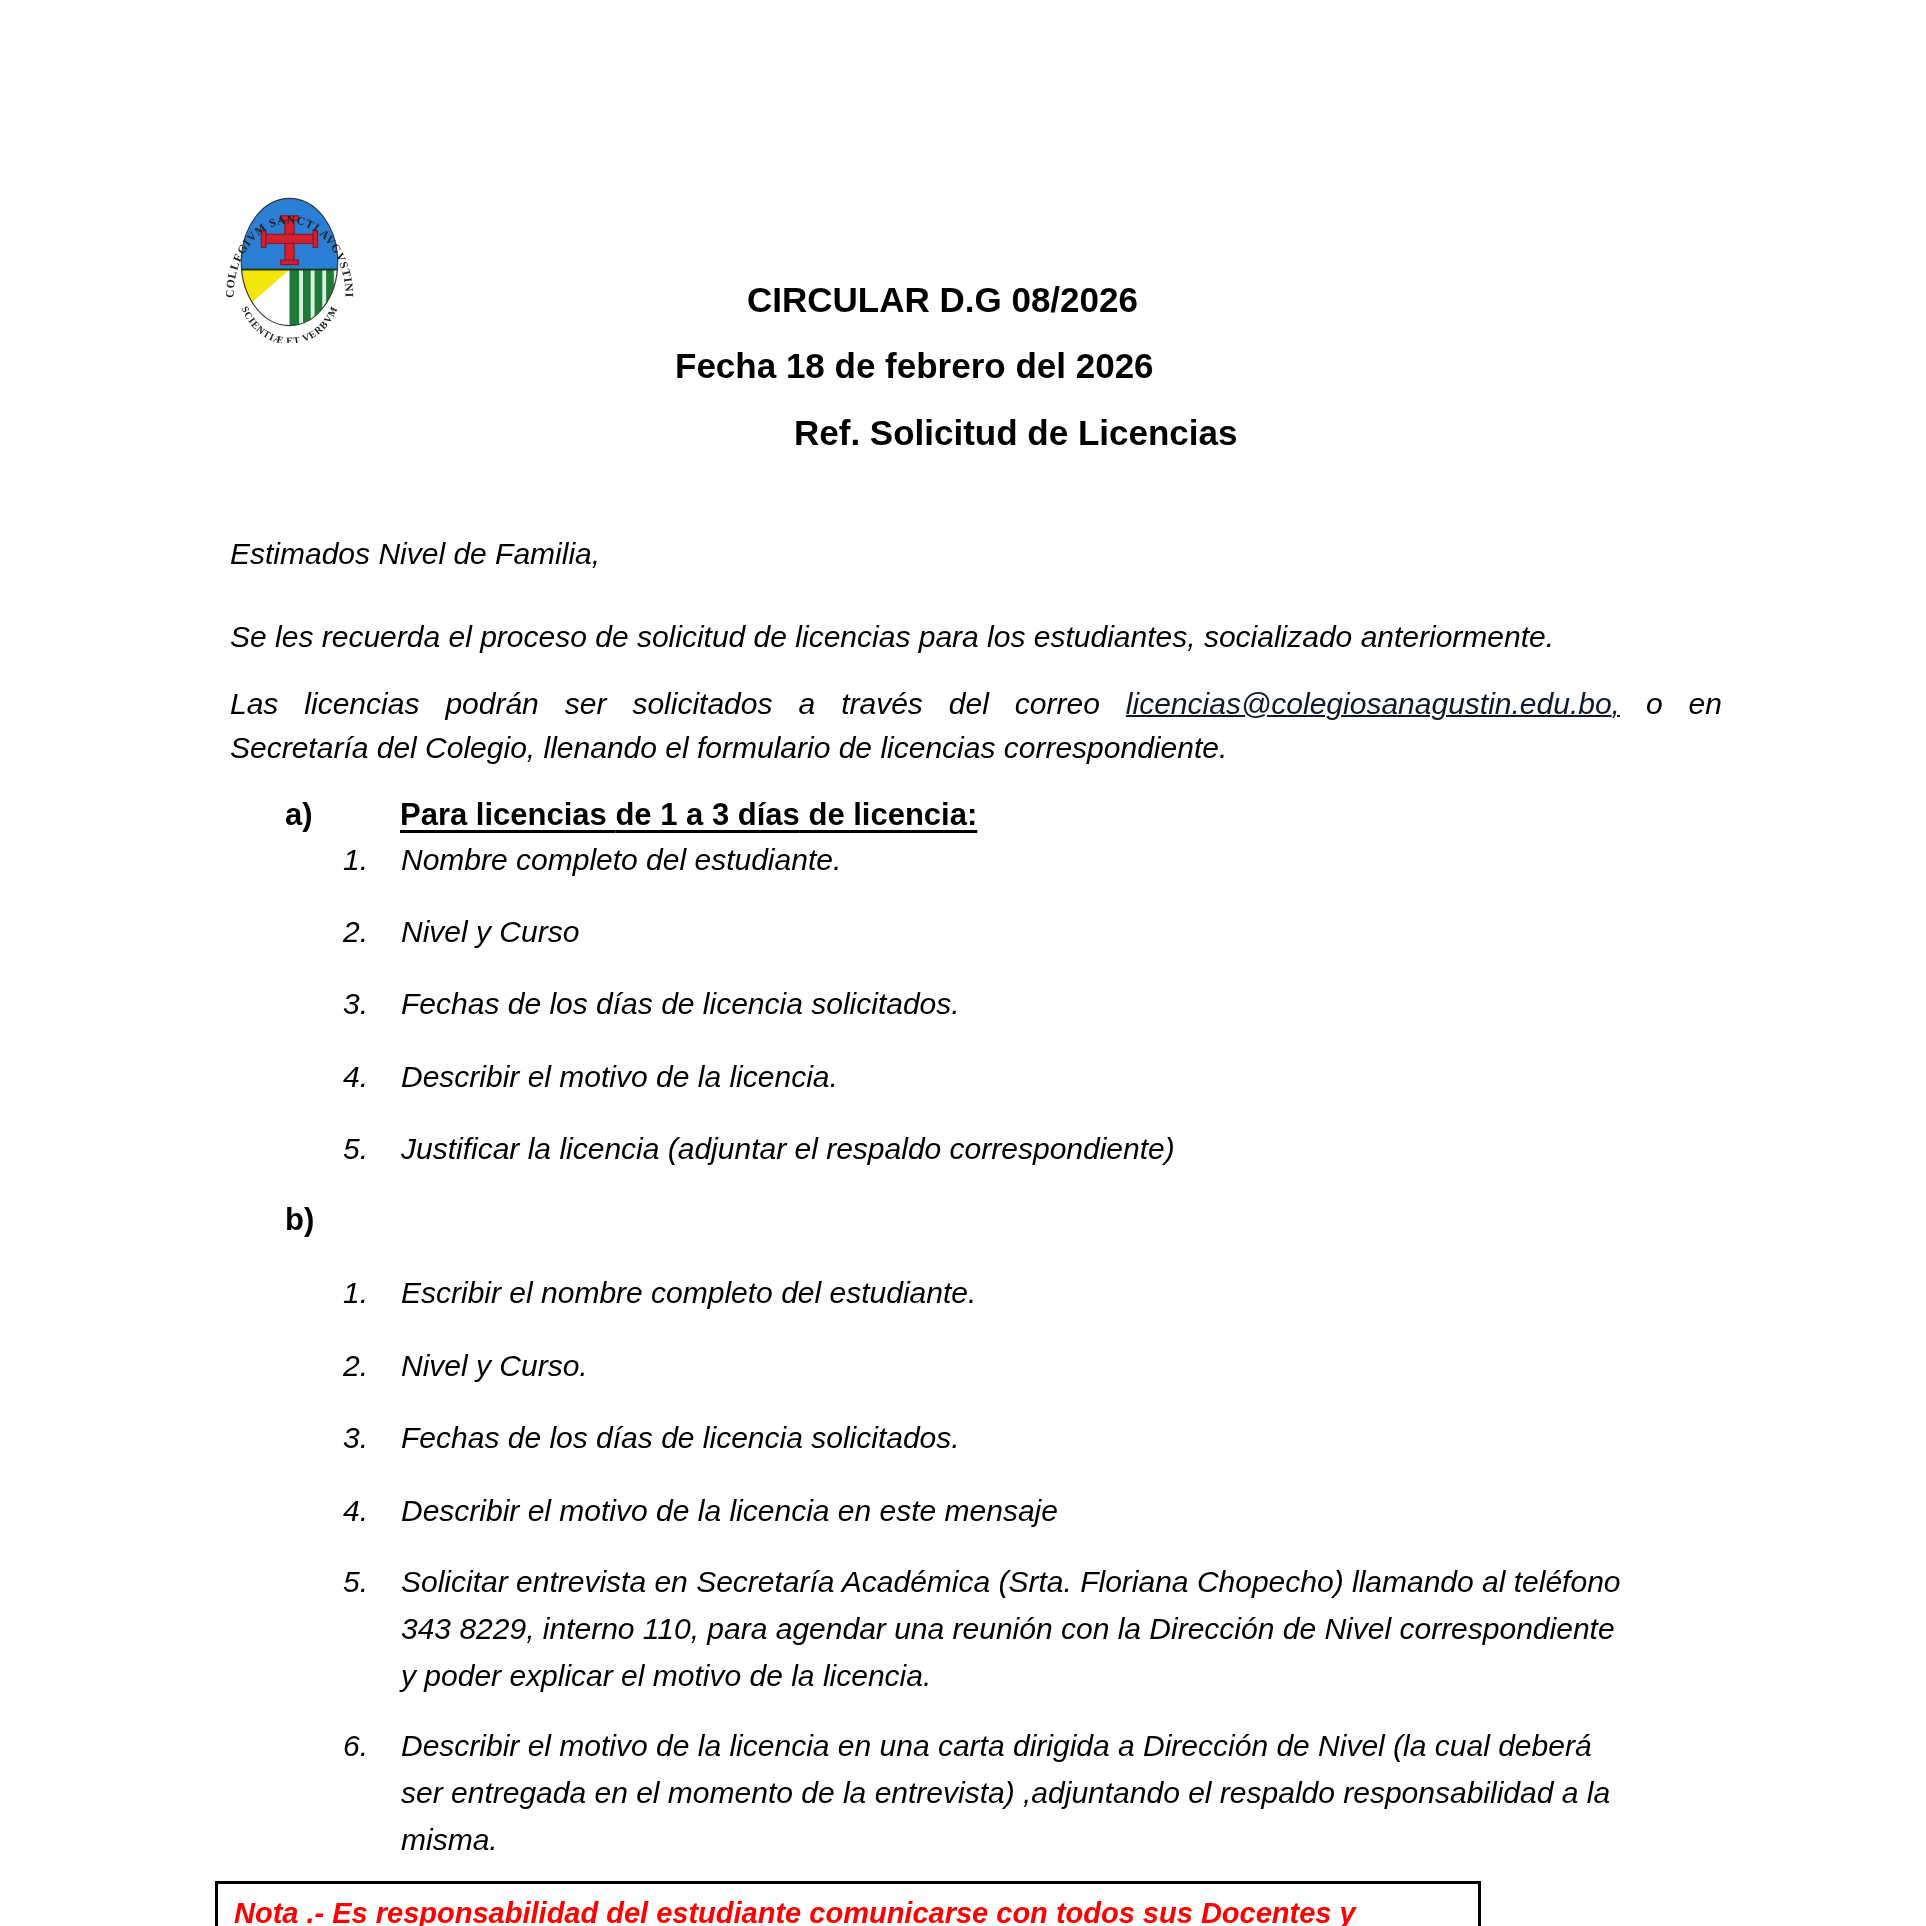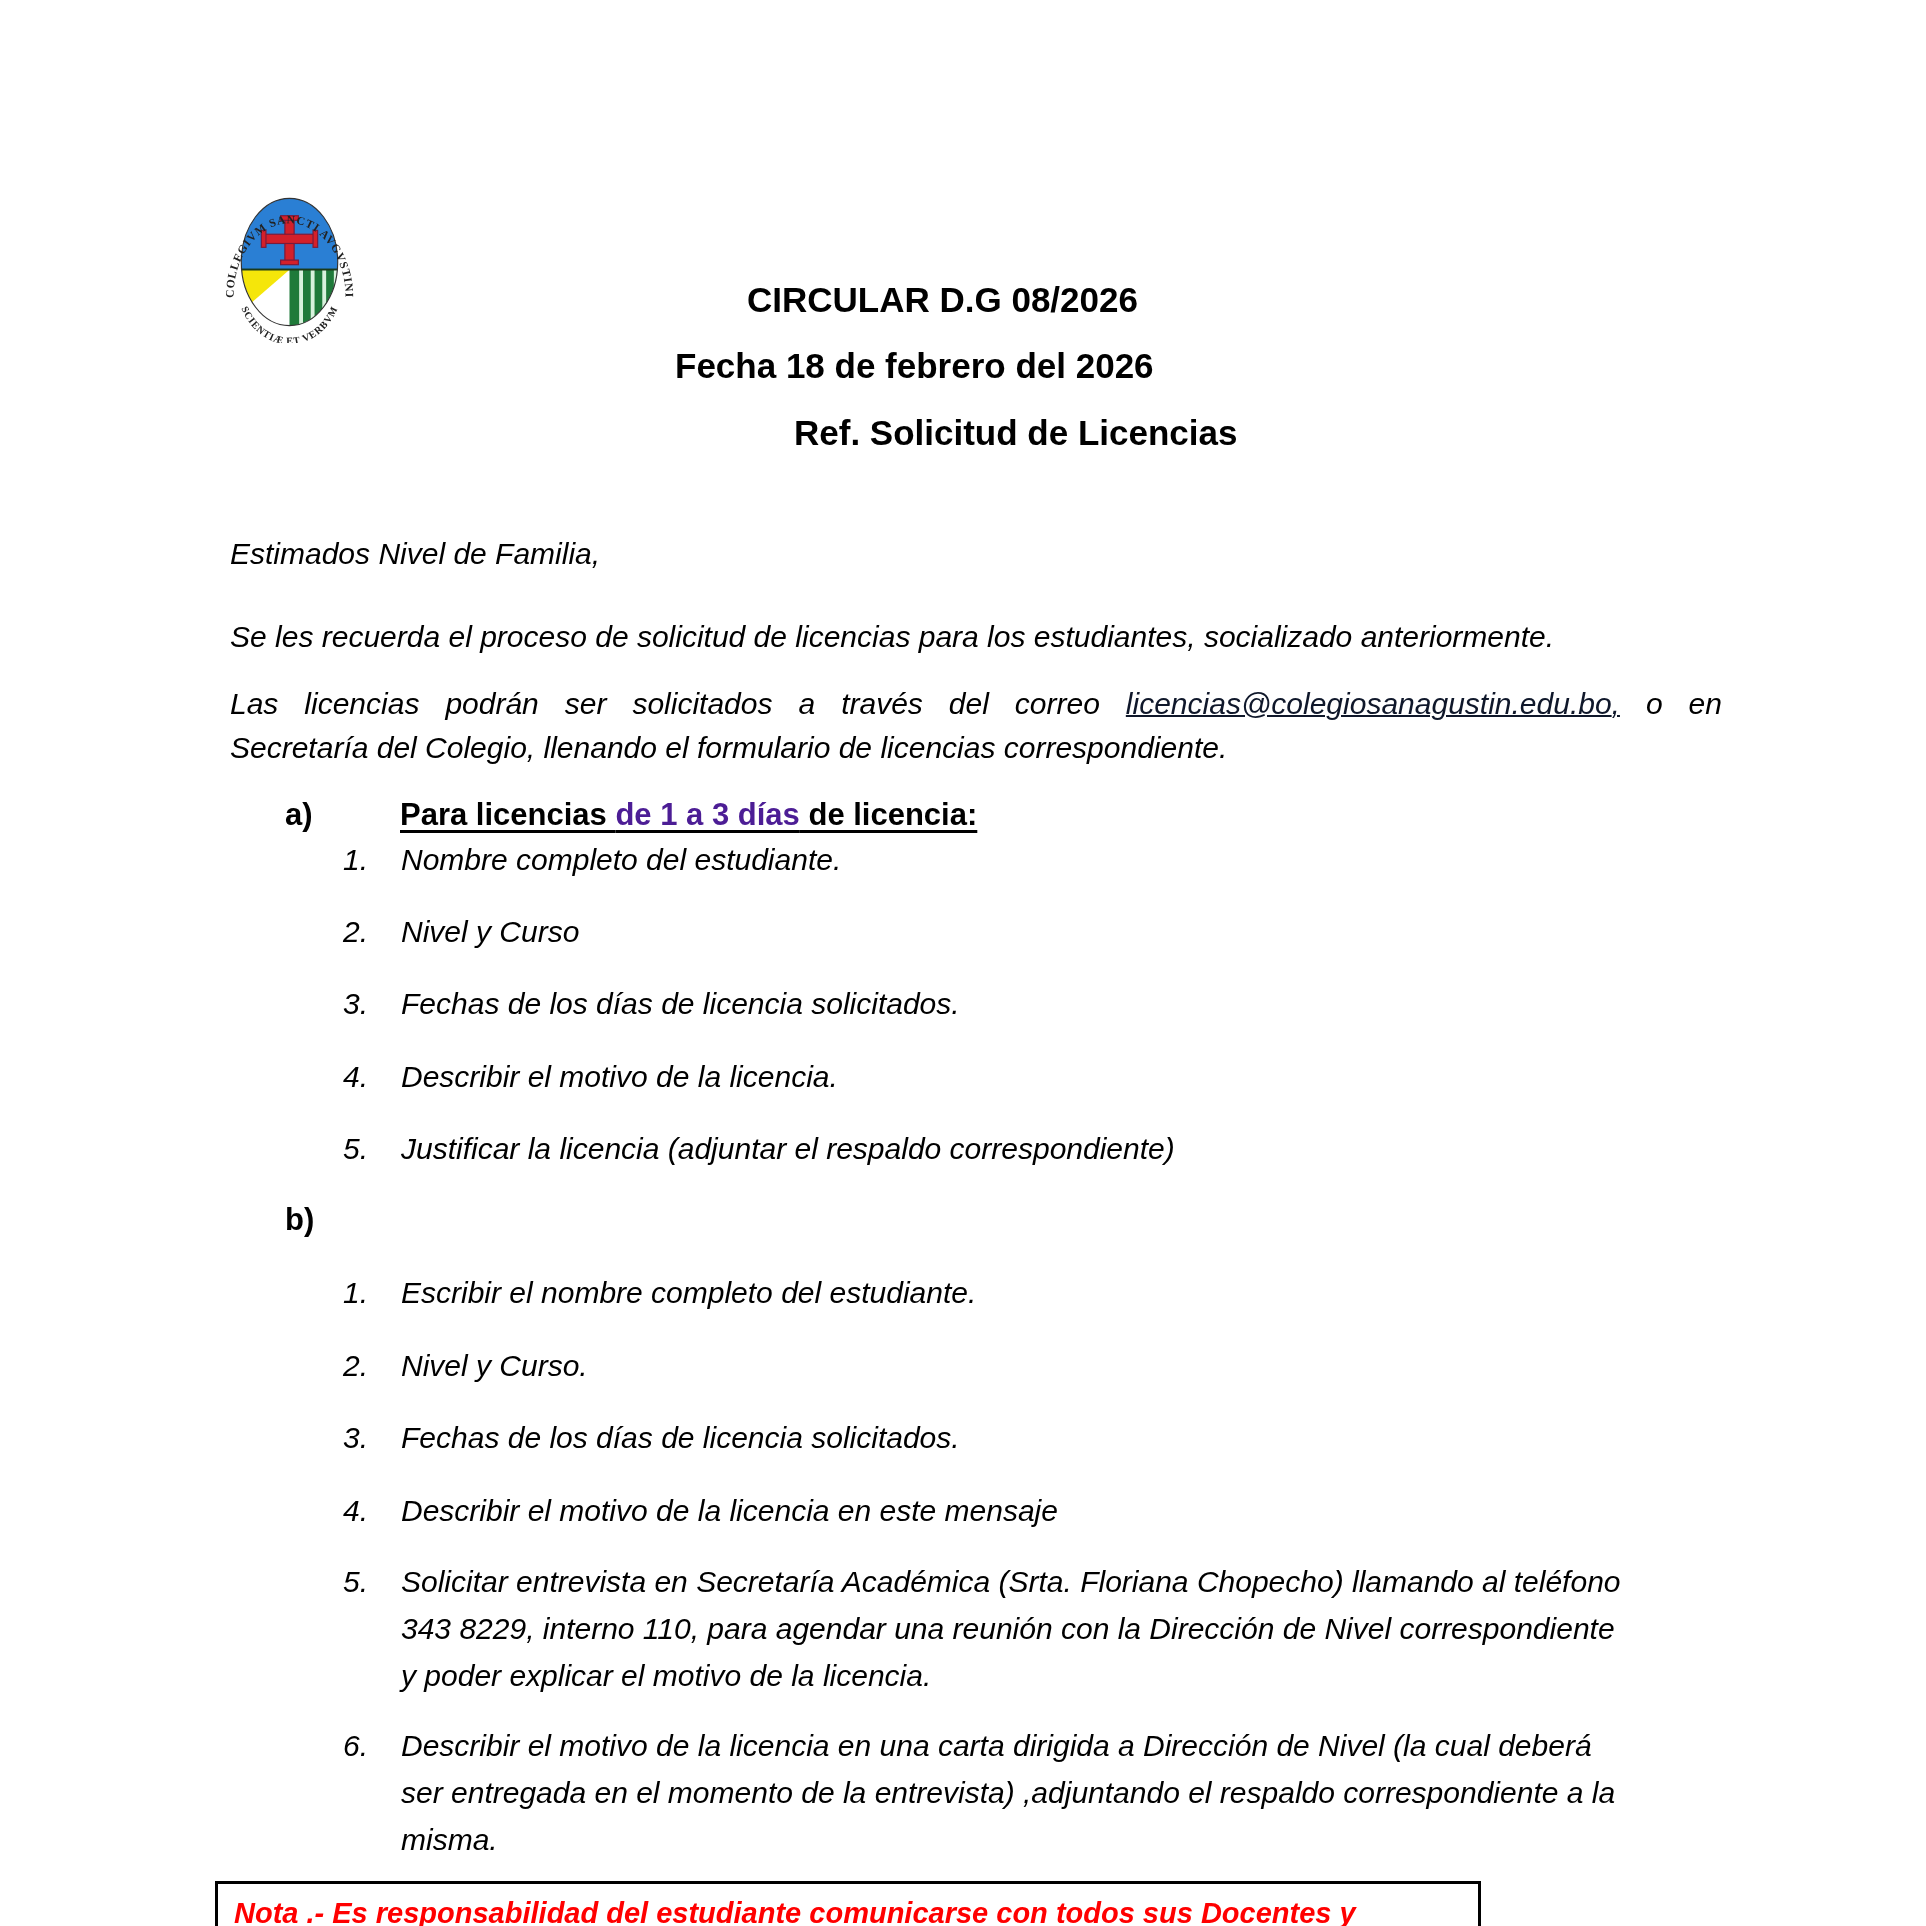--- a/index.html
+++ b/index.html
@@ -18,7 +18,7 @@
   .sec { font-style:normal; font-weight:bold; font-size:31px; line-height:42px; white-space:nowrap; font-family:"Liberation Sans", sans-serif; }
   .sec .lbl { position:absolute; left:0; }
   .sec .hd { position:absolute; left:115px; text-decoration:underline; text-decoration-thickness:2.7px; text-underline-offset:4.6px; }
-  .red { color:#4c1d95; }
+  .red { color:#000000; }
   .item { left:343px; }
   .item .num { position:absolute; left:0; }
   .item .txt { position:absolute; left:58px; }

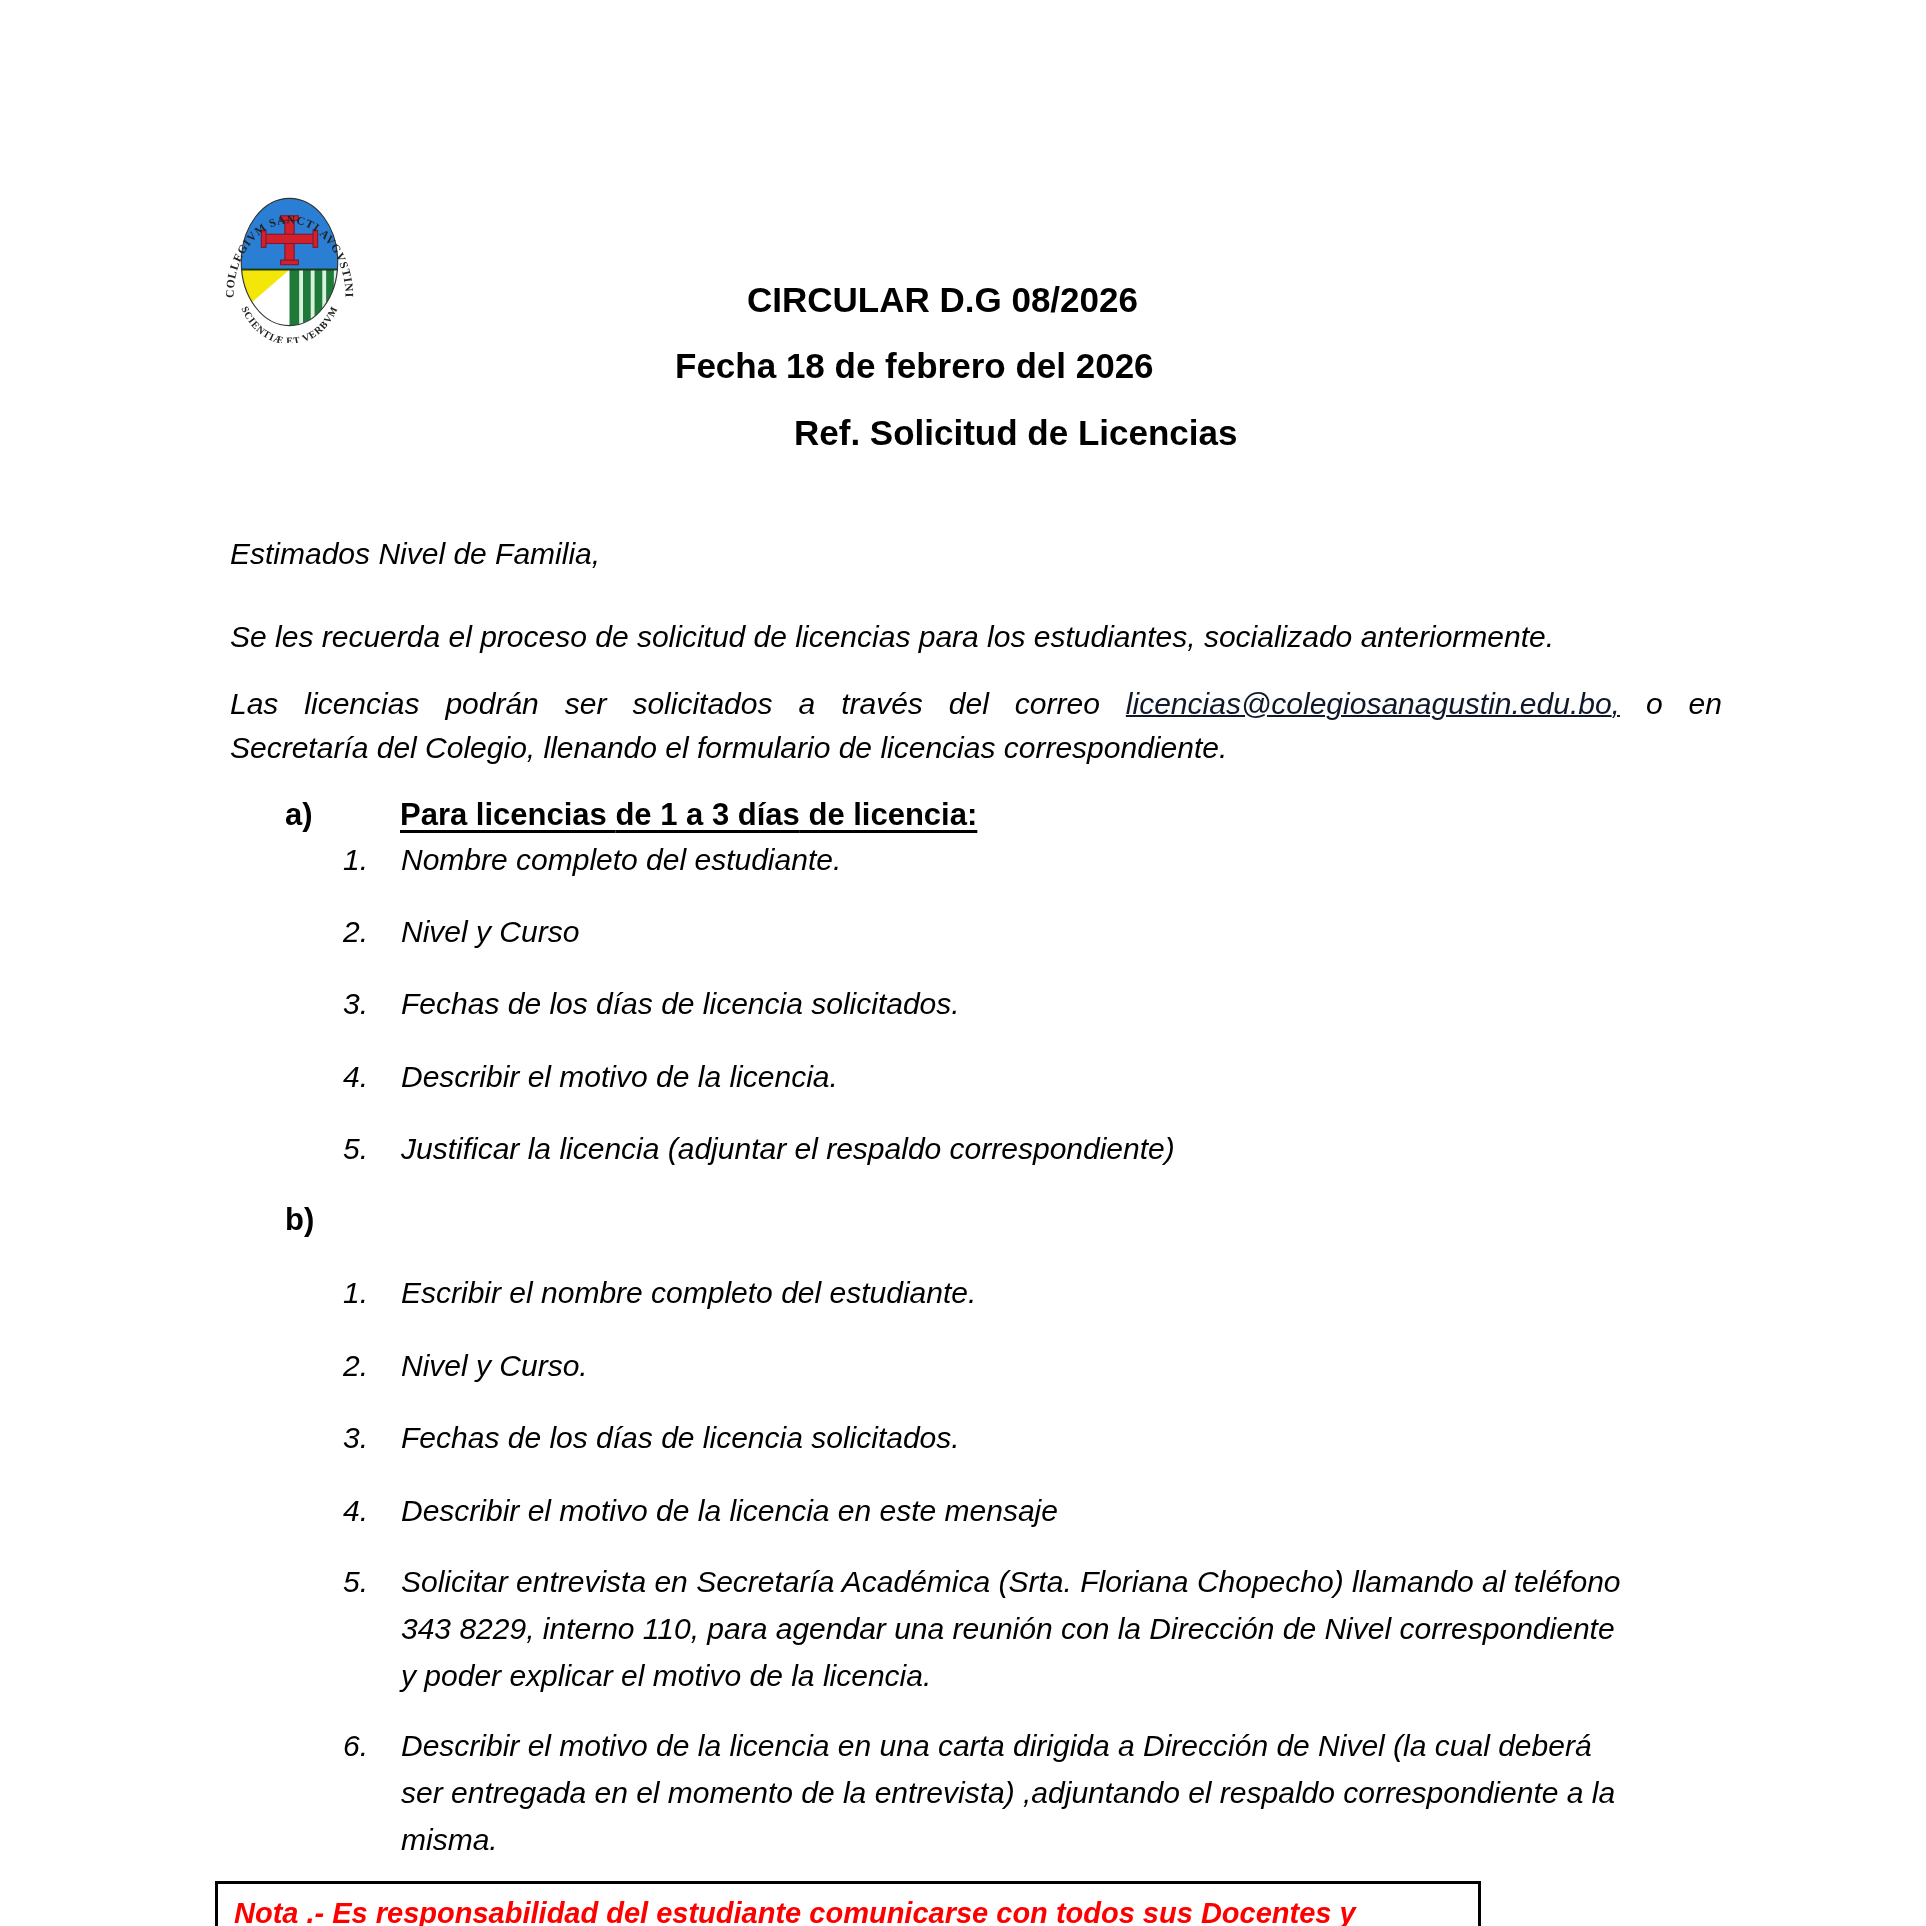--- a/index.html
+++ b/index.html
@@ -150,7 +150,7 @@
 <div class="abs body-text item" style="top:1724px;">
   <span class="num">6.</span>
   <span class="txt" style="top:0;">Describir el motivo de la licencia en una carta dirigida a Dirección de Nivel (la cual deberá</span>
-  <span class="txt" style="top:47px;">ser entregada en el momento de la entrevista) ,adjuntando el respaldo correspondiente a la</span>
+  <span class="txt" style="top:47px;">ser entregada en el momento de la entrevista) ,adjuntando el respaldo responsabilidad a la</span>
   <span class="txt" style="top:94px;">misma.</span>
 </div>
 

